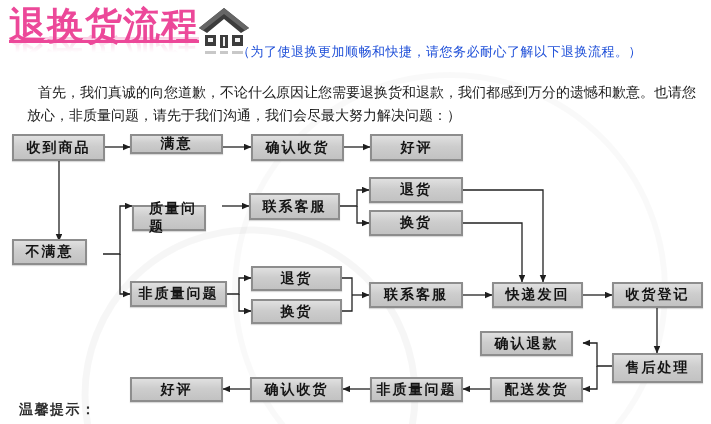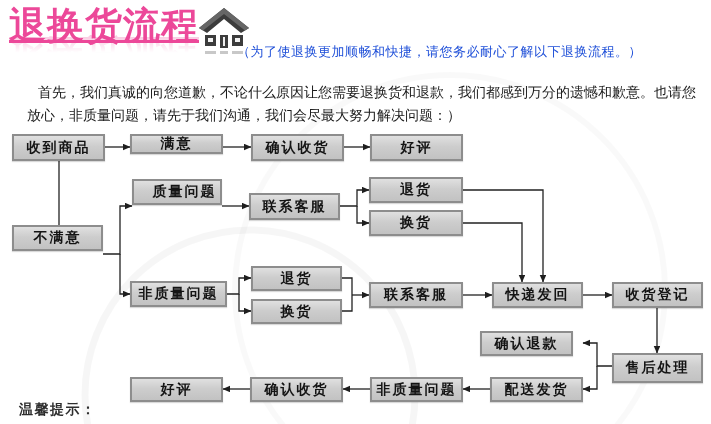--- a/index.html
+++ b/index.html
@@ -96,7 +96,7 @@
       <div class="flow-node" style="left: 251px; top: 134px; width: 93px; height: 27px;">确认收货</div>
       <div class="flow-node" style="left: 370px; top: 134px; width: 93px; height: 27px;">好评</div>
       <div class="flow-node" style="left: 12px; top: 225px; width: 91px; height: 26px;">不满意</div>
-      <div class="flow-node" style="left: 132px; top: 179px; width: 90px; height: 26px; padding-left: 15px;">质量问题</div>
+      <div class="flow-node" style="left: 132px; top: 205px; width: 74px; height: 26px; padding-left: 15px;">质量问题</div>
       <div class="flow-node" style="left: 249px; top: 193px; width: 91px; height: 27px;">联系客服</div>
       <div class="flow-node" style="left: 369px; top: 177px; width: 94px; height: 26px;">退货</div>
       <div class="flow-node" style="left: 369px; top: 210px; width: 94px; height: 26px;">换货</div>

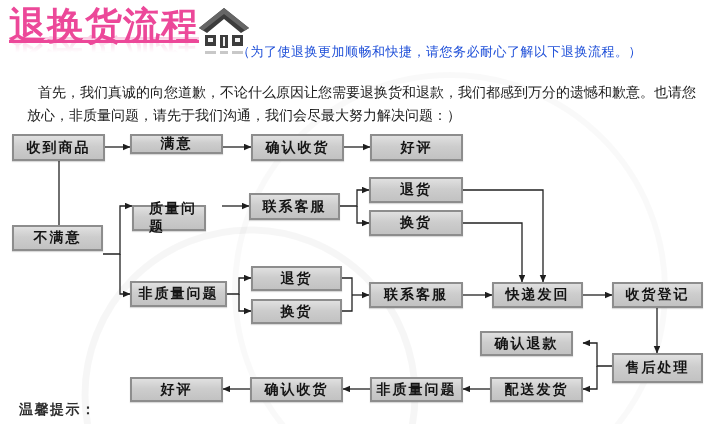--- a/index.html
+++ b/index.html
@@ -95,7 +95,7 @@
       <div class="flow-node" style="left: 130px; top: 134px; width: 93px; height: 20px;">满意</div>
       <div class="flow-node" style="left: 251px; top: 134px; width: 93px; height: 27px;">确认收货</div>
       <div class="flow-node" style="left: 370px; top: 134px; width: 93px; height: 27px;">好评</div>
-      <div class="flow-node" style="left: 12px; top: 225px; width: 91px; height: 26px;">不满意</div>
+      <div class="flow-node" style="left: 12px; top: 239px; width: 75px; height: 26px;">不满意</div>
       <div class="flow-node" style="left: 132px; top: 205px; width: 74px; height: 26px; padding-left: 15px;">质量问题</div>
       <div class="flow-node" style="left: 249px; top: 193px; width: 91px; height: 27px;">联系客服</div>
       <div class="flow-node" style="left: 369px; top: 177px; width: 94px; height: 26px;">退货</div>

